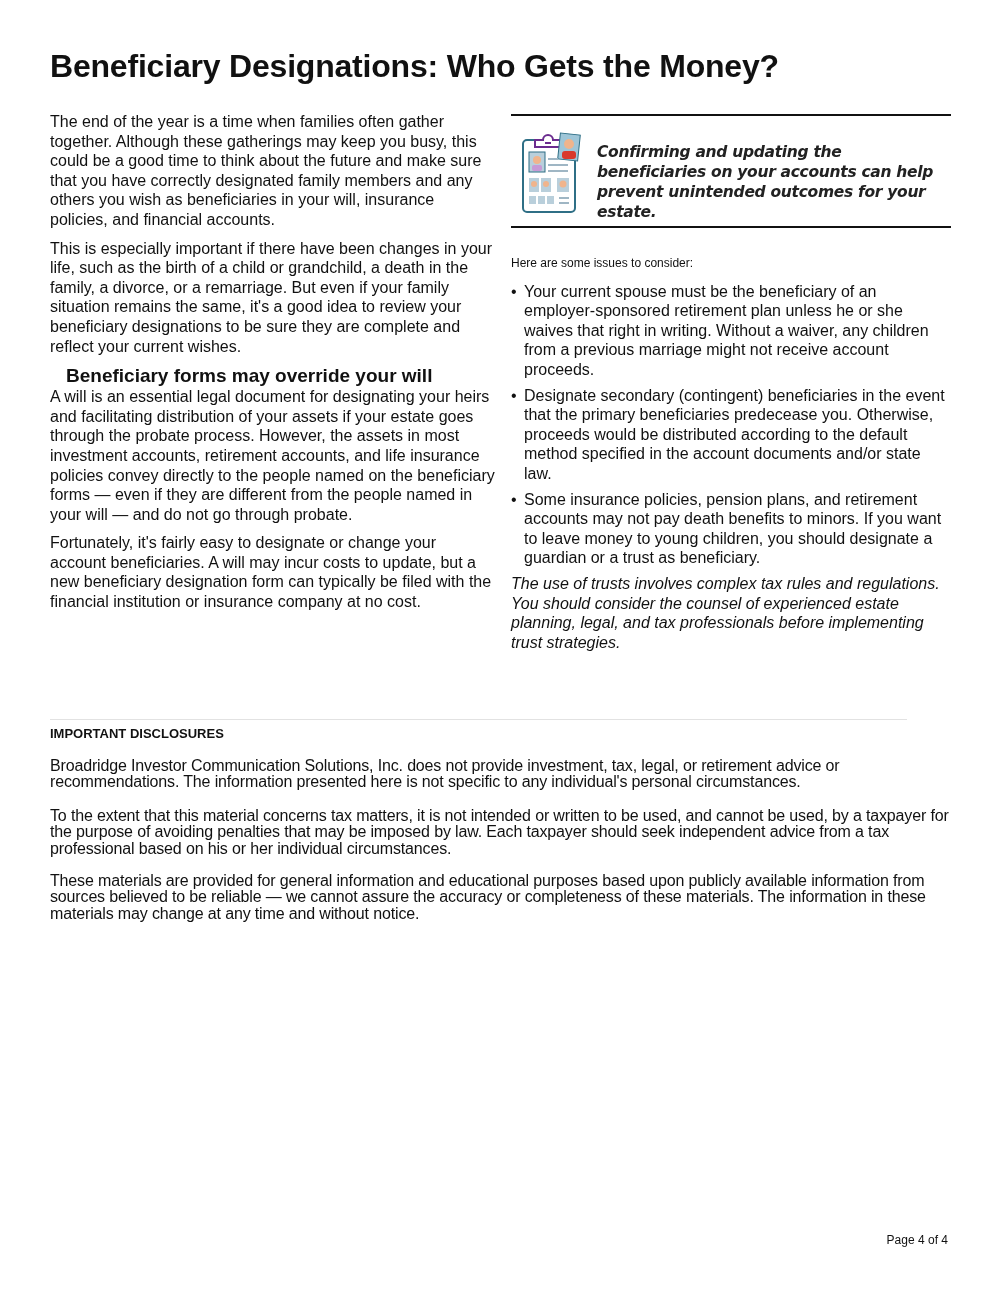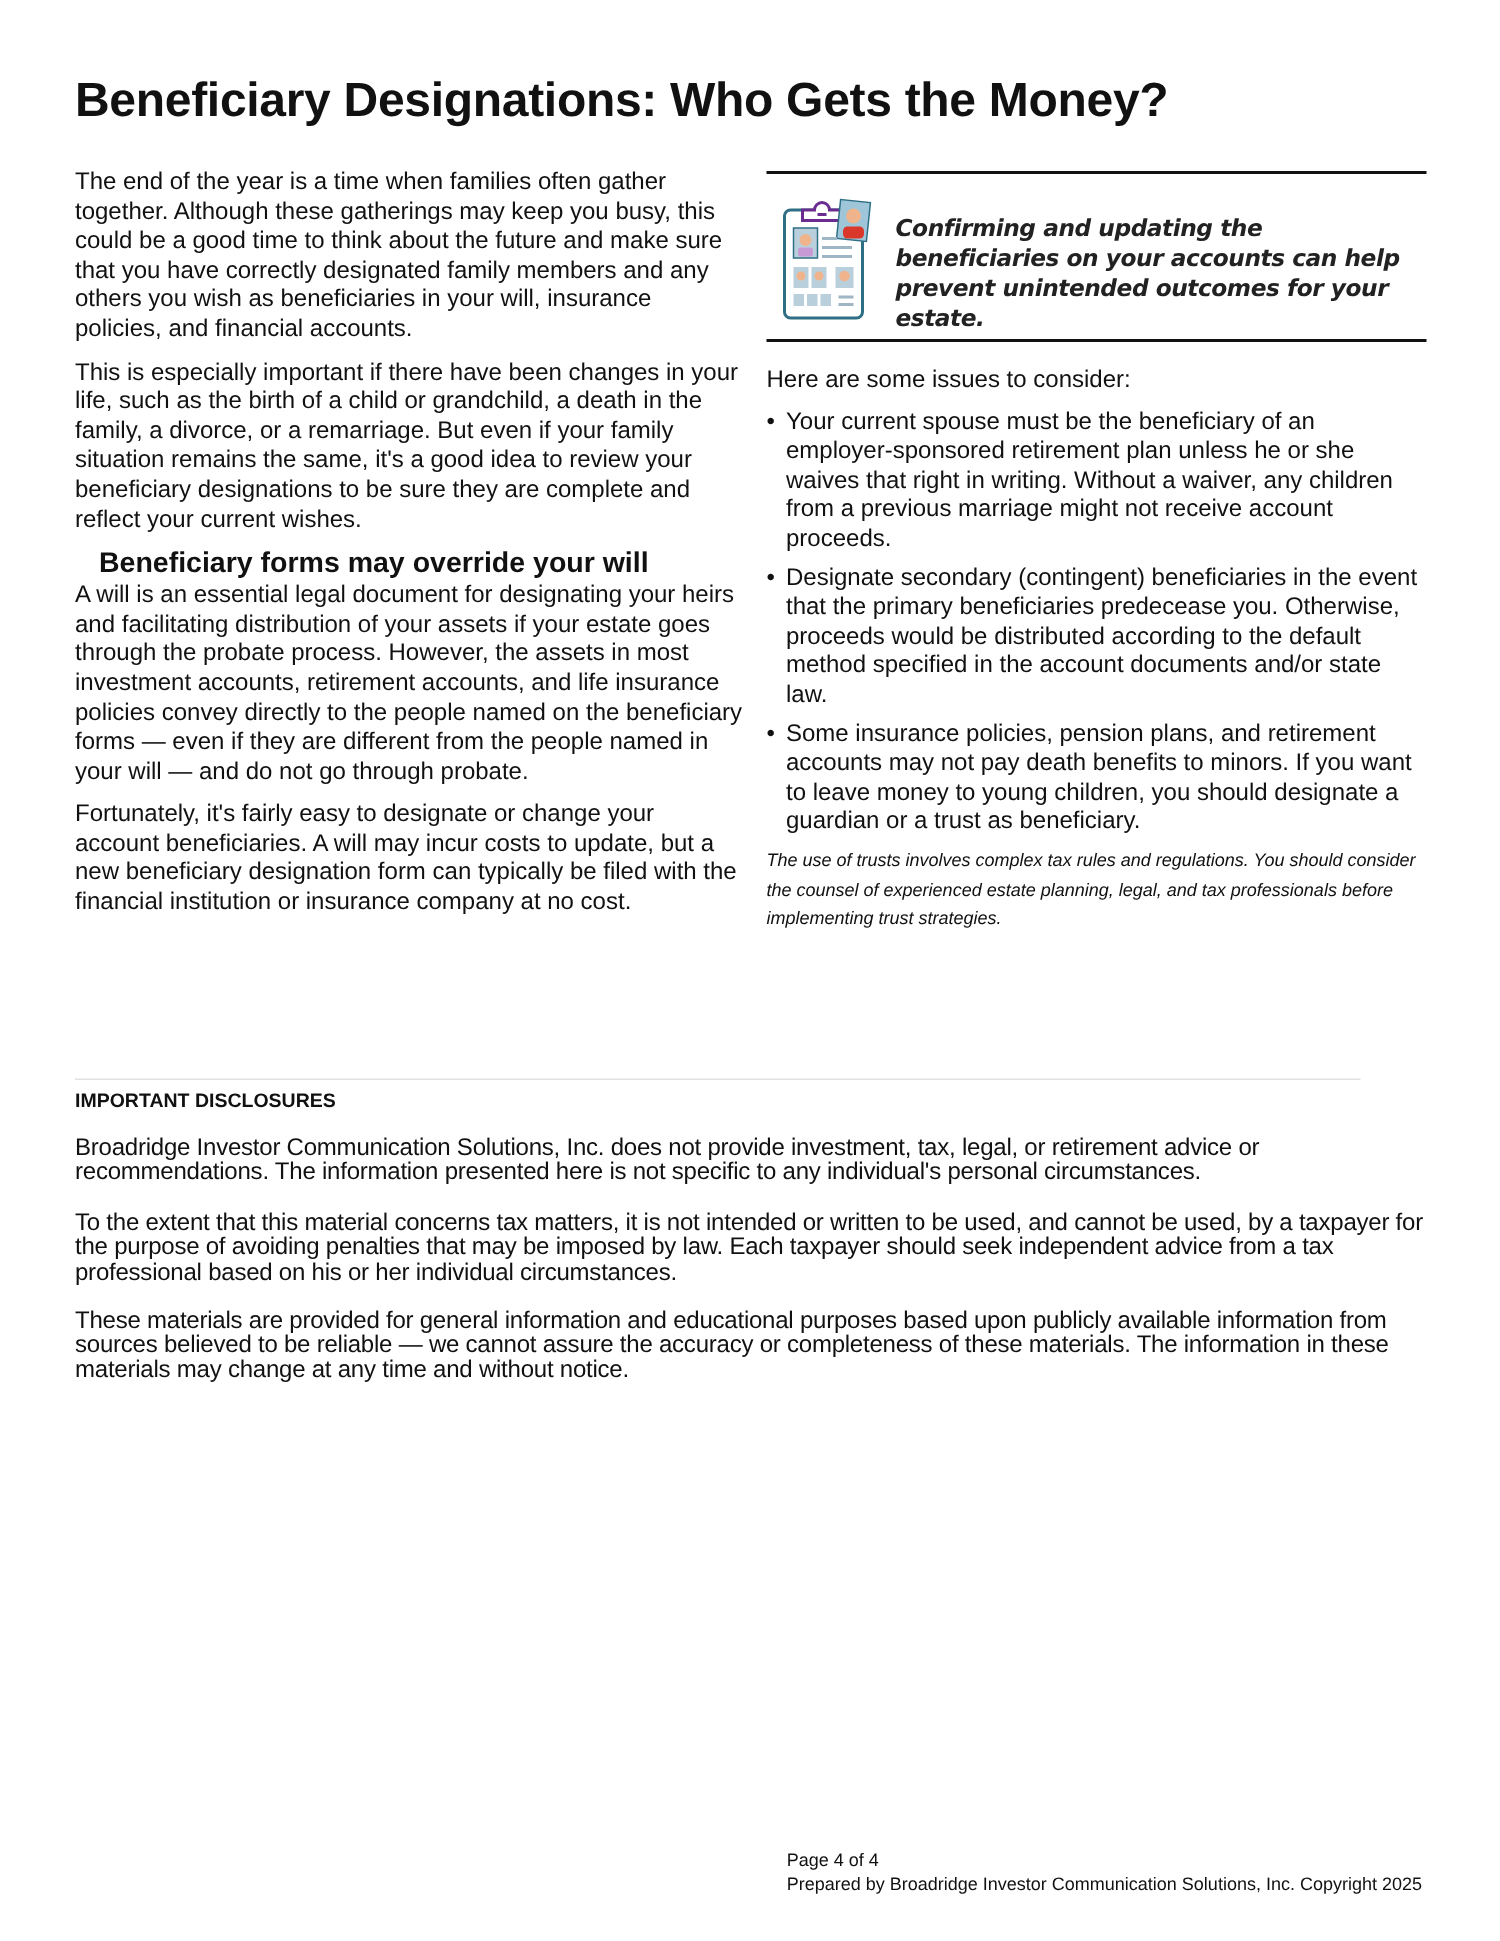--- a/index.html
+++ b/index.html
@@ -12,7 +12,7 @@
   .callout { border-top: 2px solid #111; border-bottom: 2px solid #111; height: 110px; position: relative; margin-top: 2px; }
   .callout .icon { position: absolute; left: 10px; top: 14px; width: 60px; height: 84px; }
   .callout .quote { position: absolute; left: 86px; top: 26px; width: 350px; font-size: 15.5px; line-height: 20px; font-weight: bold; font-style: italic; color: #222; font-family: "DejaVu Sans", sans-serif; letter-spacing: -0.3px; }
-  .issues-intro { margin: 16px 0 8px 0; font-size: 16px; line-height: 19.6px; }
+  .issues-intro { margin: 26px 0 8px 0; font-size: 12px; line-height: 19.6px; }
   ul.bullets { list-style: none; margin: 0; padding: 0; }
   ul.bullets li { position: relative; padding-left: 13px; font-size: 16px; line-height: 19.6px; margin-bottom: 6px; }
   ul.bullets li .dot { position: absolute; left: 0; top: 0; }

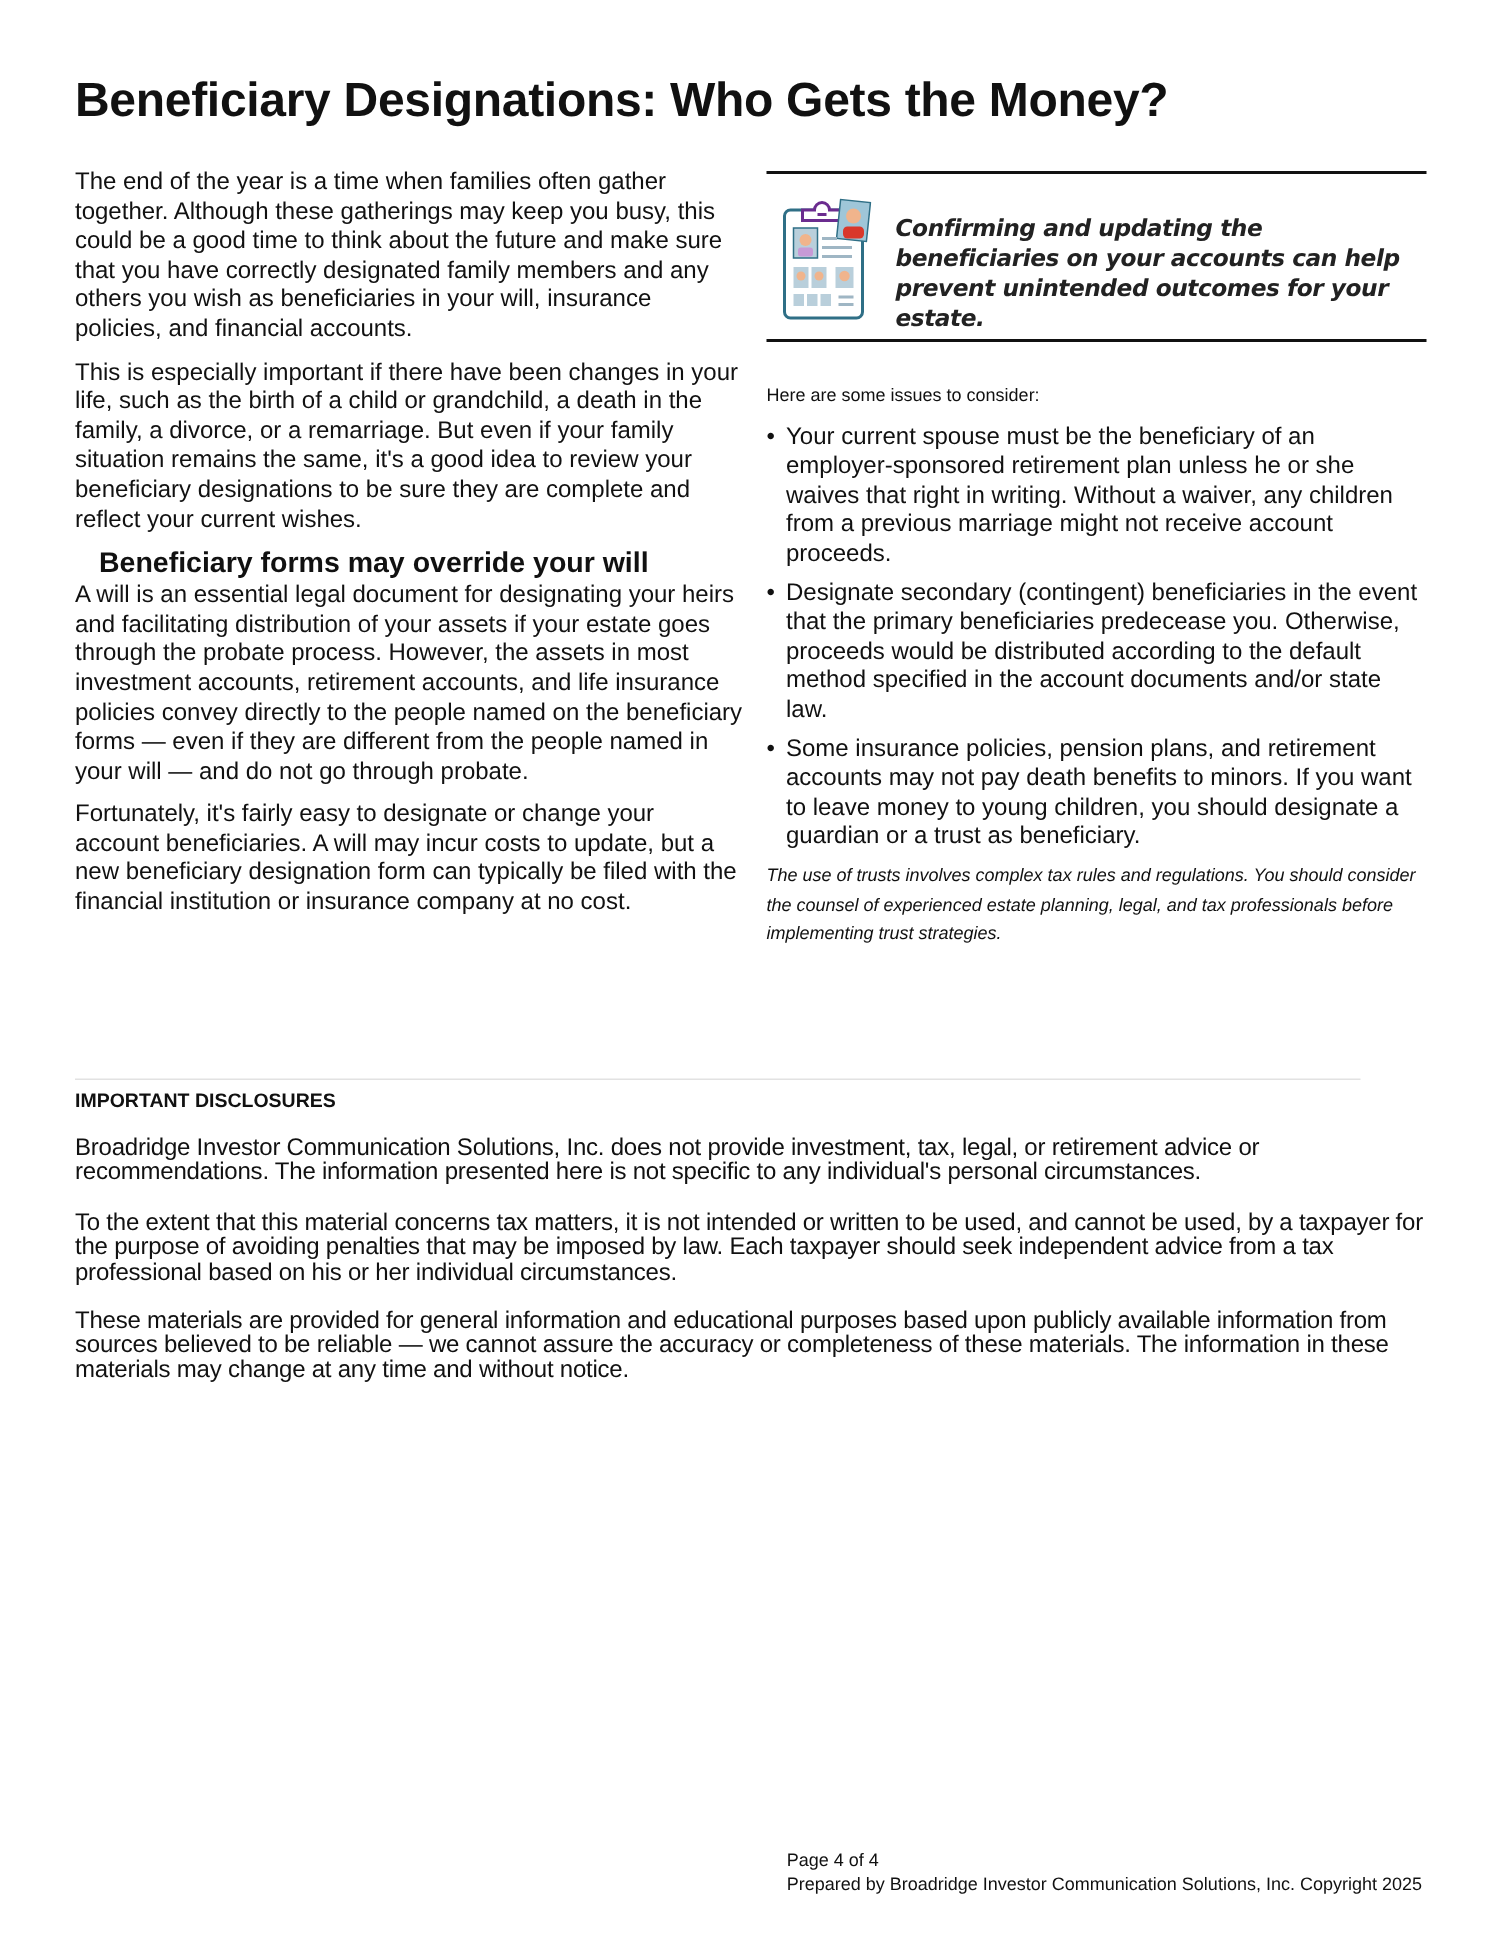--- a/index.html
+++ b/index.html
@@ -16,7 +16,7 @@
   ul.bullets { list-style: none; margin: 0; padding: 0; }
   ul.bullets li { position: relative; padding-left: 13px; font-size: 16px; line-height: 19.6px; margin-bottom: 6px; }
   ul.bullets li .dot { position: absolute; left: 0; top: 0; }
-  .note { margin: 5px 0 0 0; font-size: 12px; line-height: 19.6px; font-style: italic; }
+  .note { margin: 5px 0 0 0; font-size: 16px; line-height: 19.6px; font-style: italic; }
   .divider { position: absolute; left: 50px; top: 719px; width: 857px; height: 1px; background: #e2e2e2; }
   .disc-head { position: absolute; left: 50px; top: 726px; font-size: 13px; font-weight: bold; color: #111; }
   .disc { position: absolute; left: 50px; width: 900px; font-size: 16px; line-height: 16.3px; color: #111; margin: 0; letter-spacing: -0.15px; }

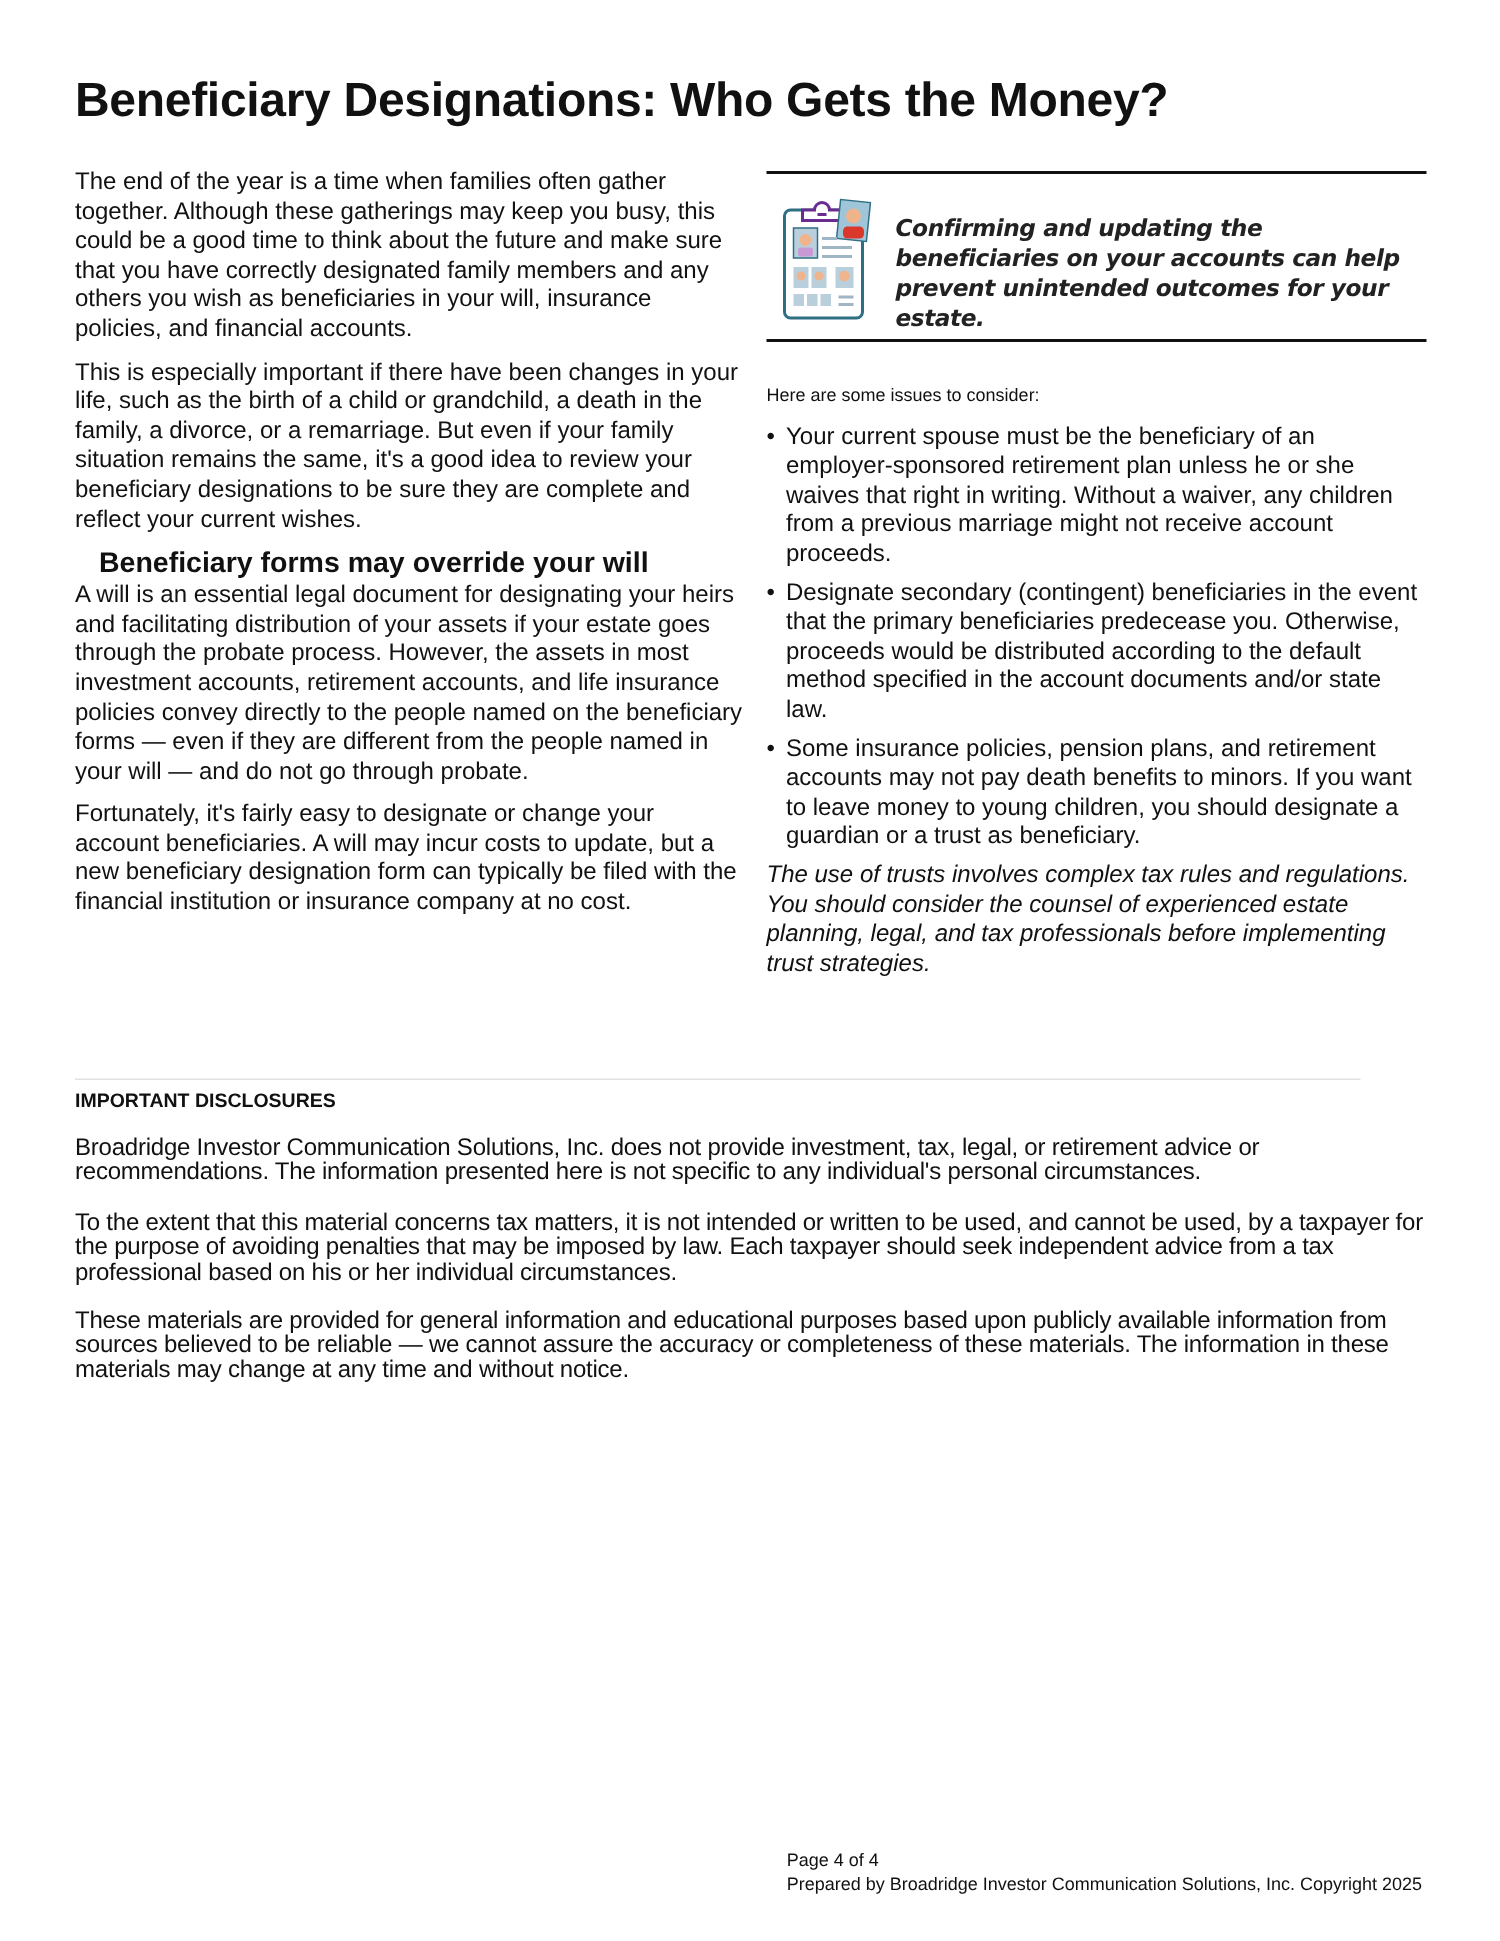--- a/index.html
+++ b/index.html
@@ -82,7 +82,6 @@
 
 <div class="footer">
   <div>Page 4 of 4</div>
-  <div>Prepared by Broadridge Investor Communication Solutions, Inc. Copyright 2025</div>
 </div>
 
 </body></html>

